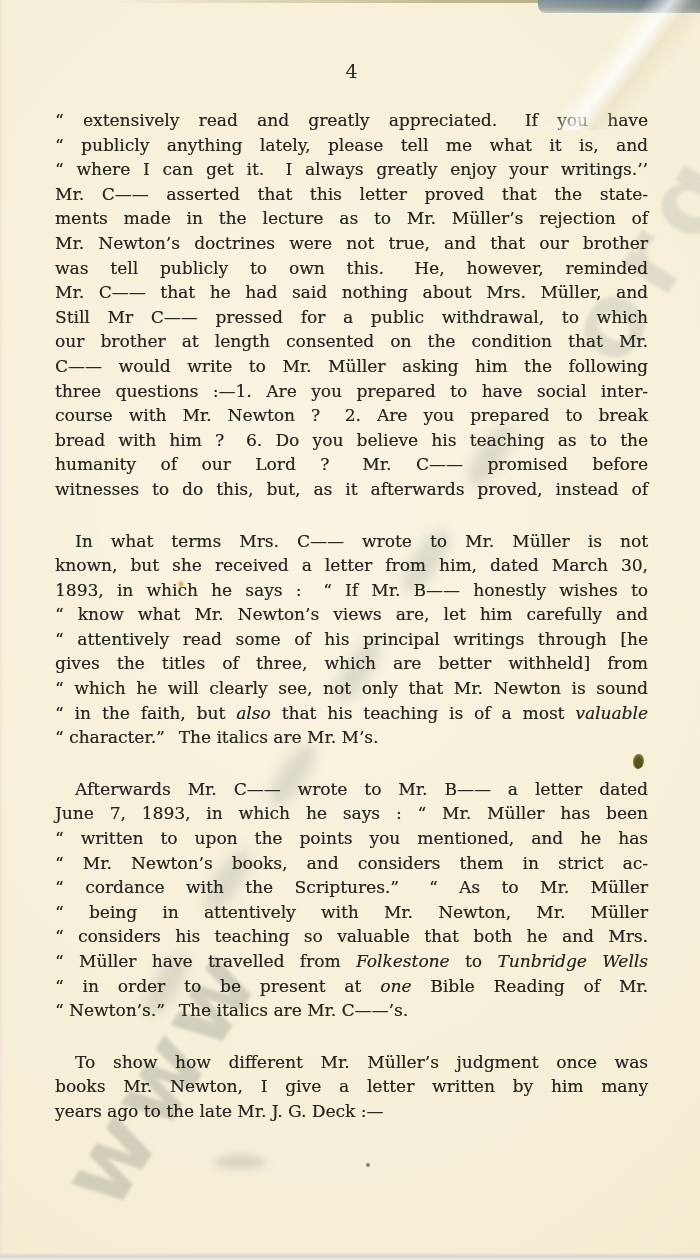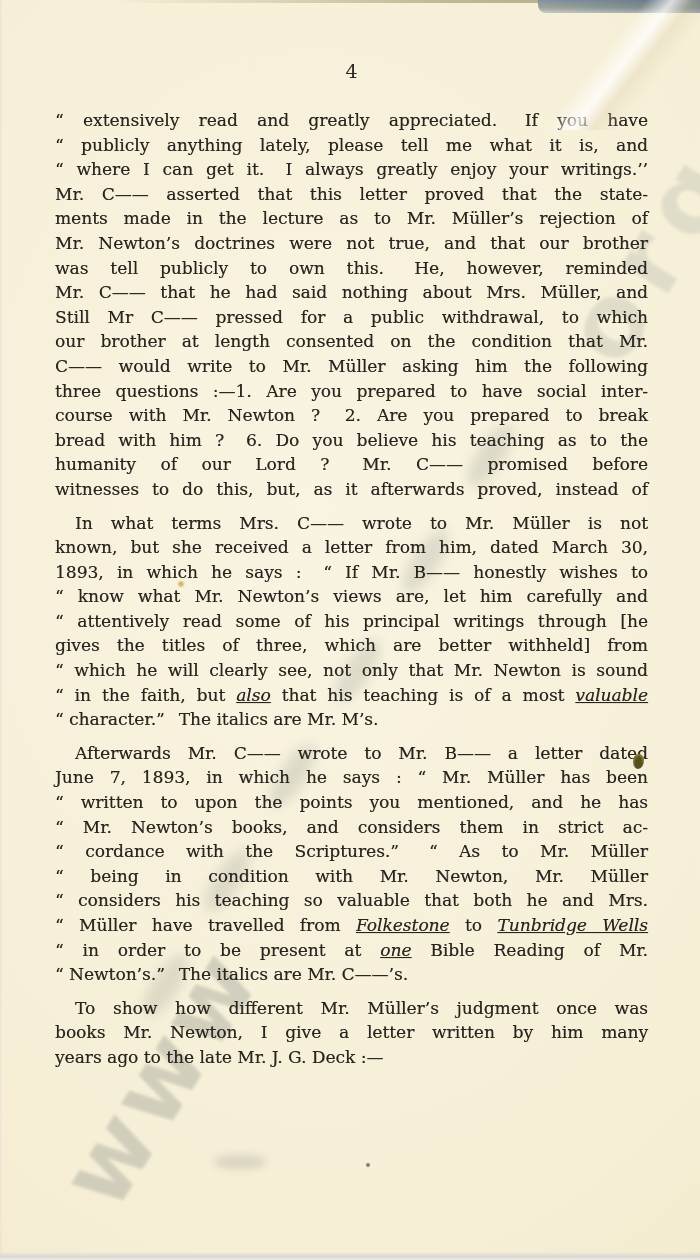--- a/index.html
+++ b/index.html
@@ -115,7 +115,7 @@
     line-height: 24.6px;
     text-shadow: 0.3px 0.2px 0 rgba(40,36,30,0.5);
   }
-  .para + .para { margin-top: 9px; }
+  .para + .para { margin-top: 27px; }
   .line {
     text-align: justify;
     text-align-last: justify;

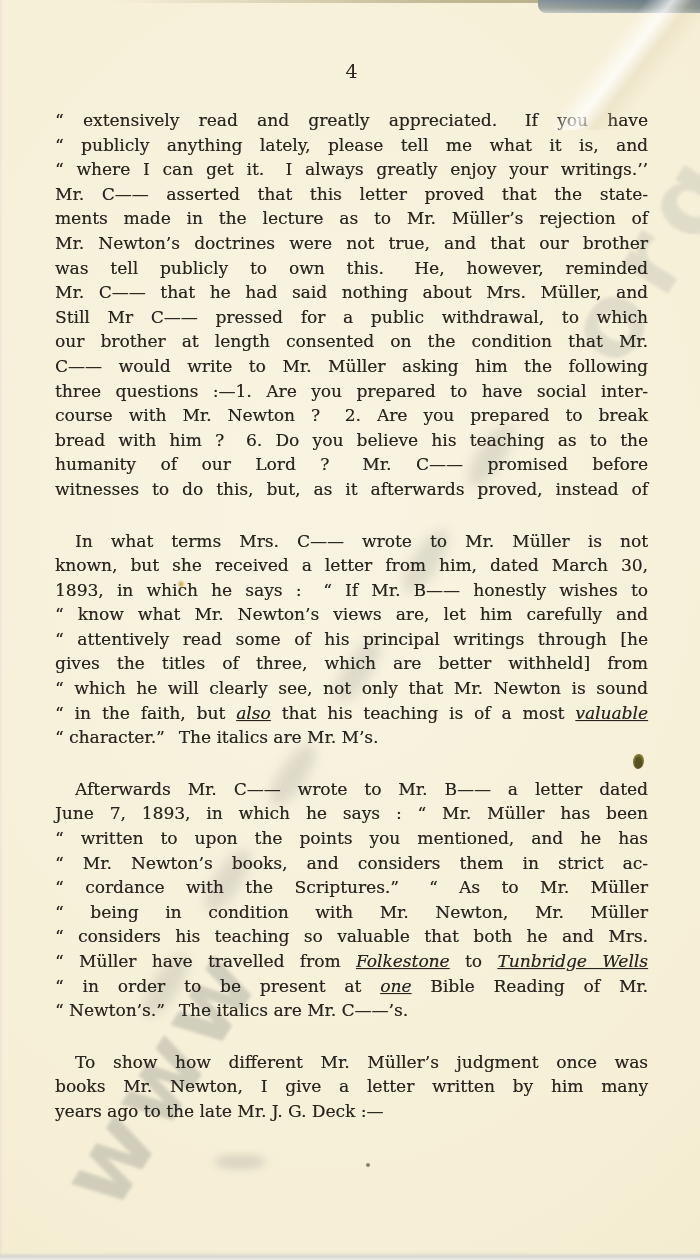--- a/index.html
+++ b/index.html
@@ -122,7 +122,7 @@
   }
   .line.nj { text-align-last: left; }
   .para.indent .line:first-child { text-indent: 20px; }
-  .line i { font-style: italic; text-decoration: underline; }
+  .line i { font-style: italic; }
 </style>
 </head>
 <body>

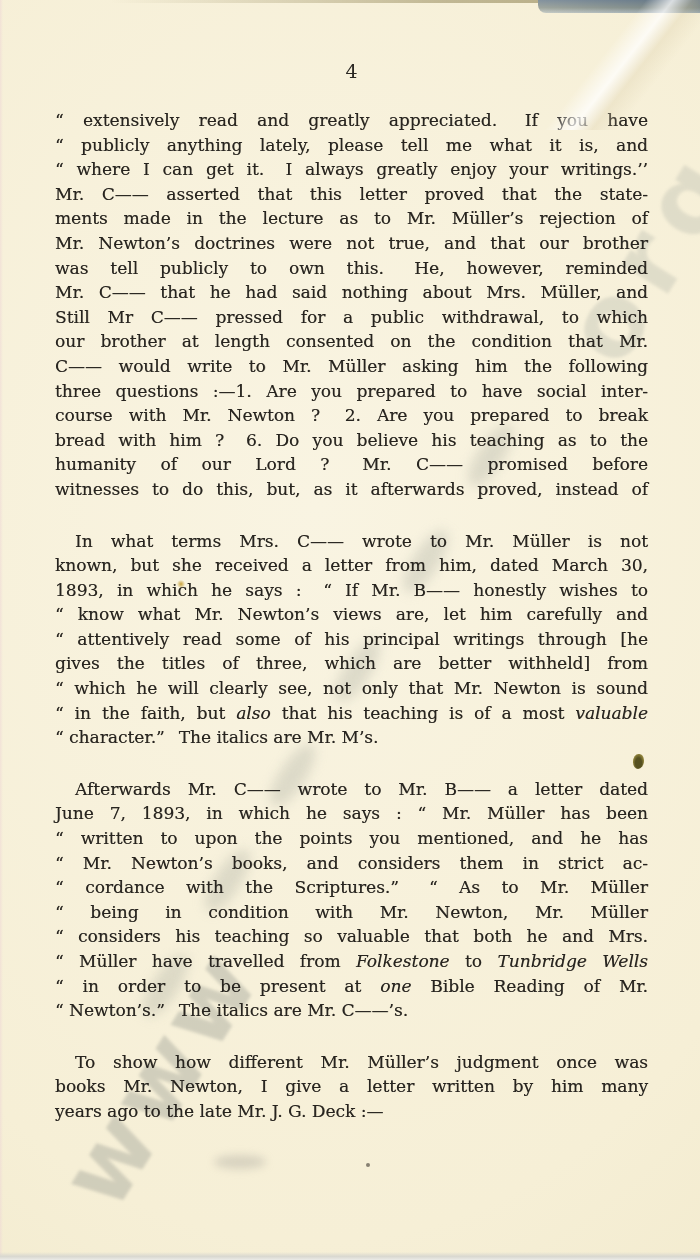--- a/index.html
+++ b/index.html
@@ -175,7 +175,7 @@
         <div class="line">“ written to upon the points you mentioned, and he has</div>
         <div class="line">“ Mr. Newton’s books, and considers them in strict ac-</div>
         <div class="line">“ cordance with the Scriptures.”  “ As to Mr. Müller</div>
-        <div class="line">“ being in condition with Mr. Newton, Mr. Müller</div>
+        <div class="line">“ being in attentively with Mr. Newton, Mr. Müller</div>
         <div class="line">“ considers his teaching so valuable that both he and Mrs.</div>
         <div class="line">“ Müller have travelled from <i>Folkestone</i> to <i>Tunbridge Wells</i></div>
         <div class="line">“ in order to be present at <i>one</i> Bible Reading of Mr.</div>

